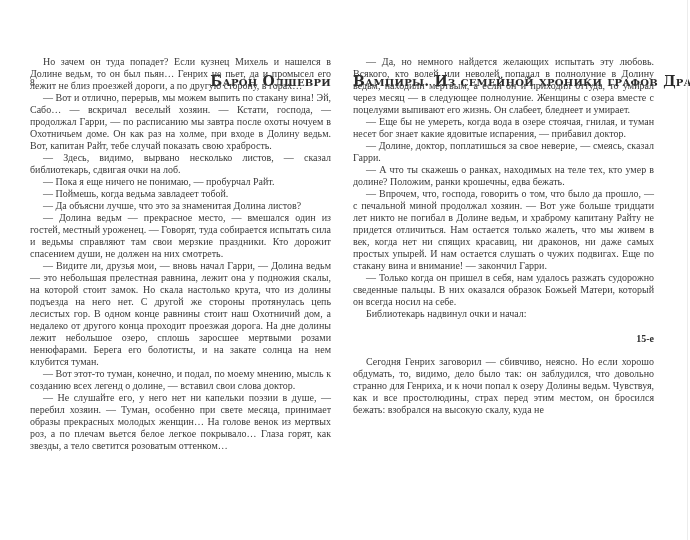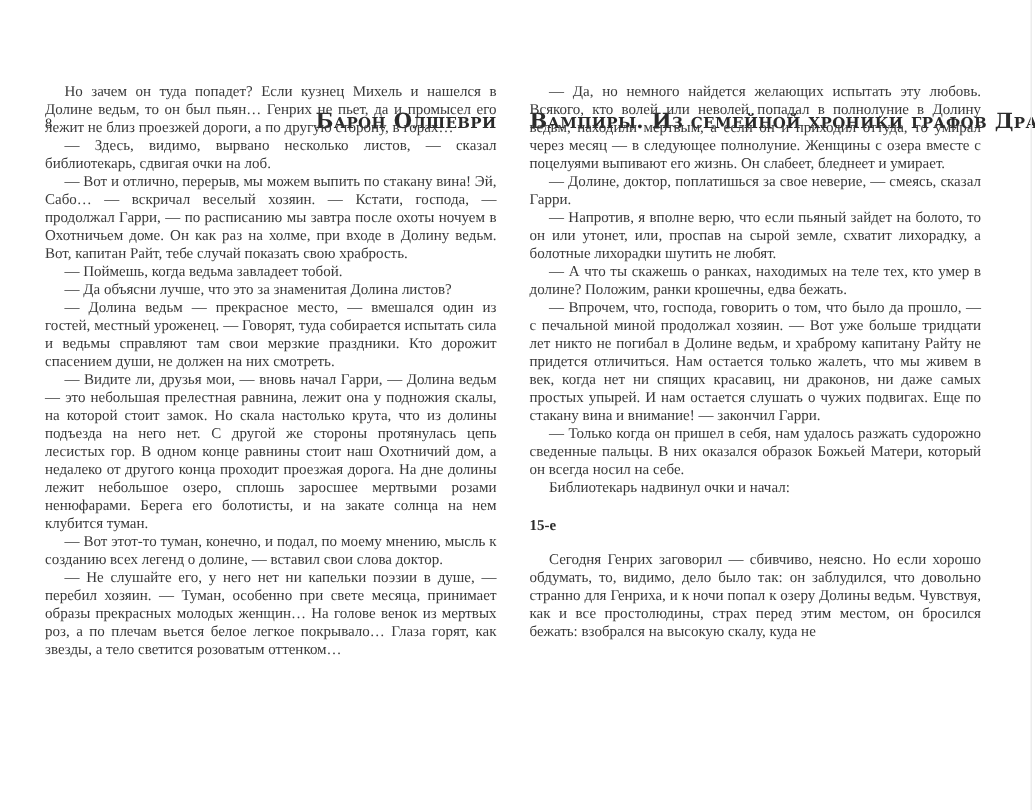--- a/index.html
+++ b/index.html
@@ -105,6 +105,7 @@
     </div>
     <div class="page-body">
       <p>— Да, но немного найдется желающих испытать эту любовь. Всякого, кто волей или неволей попадал в полнолуние в Долину ведьм, находили мертвым, а если он и приходил оттуда, то умирал через месяц — в следующее полнолуние. Женщины с озера вместе с поцелуями выпивают его жизнь. Он слабеет, бледнеет и умирает.</p>
+      <p>— Еще бы не умереть, когда вода в озере стоячая, гнилая, и туман несет бог знает какие ядовитые испарения, — прибавил доктор.</p>
       <p>— Долине, доктор, поплатишься за свое неверие, — смеясь, сказал Гарри.</p>
       <p>— Напротив, я вполне верю, что если пьяный зайдет на болото, то он или утонет, или, проспав на сырой земле, схватит лихорадку, а болотные лихорадки шутить не любят.</p>
       <p>— А что ты скажешь о ранках, находимых на теле тех, кто умер в долине? Положим, ранки крошечны, едва бежать.</p>

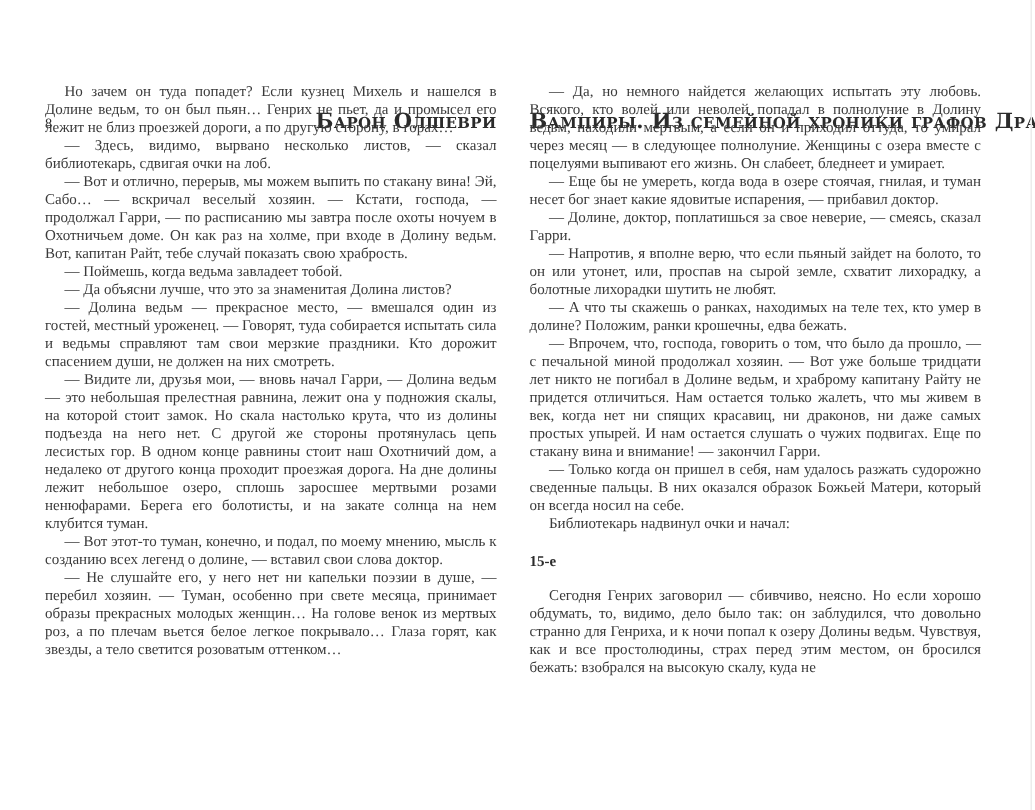--- a/index.html
+++ b/index.html
@@ -87,8 +87,8 @@
     </div>
     <div class="page-body">
       <p>Но зачем он туда попадет? Если кузнец Михель и нашелся в Долине ведьм, то он был пьян… Генрих не пьет, да и промысел его лежит не близ проезжей дороги, а по другую сторону, в горах…</p>
+      <p>— Вот и отлично, перерыв, мы можем выпить по стакану вина! Эй, Сабо… — вскричал веселый хозяин. — Кстати, господа, — продолжал Гарри, — по расписанию мы завтра после охоты ночуем в Охотничьем доме. Он как раз на холме, при входе в Долину ведьм. Вот, капитан Райт, тебе случай показать свою храбрость.</p>
       <p>— Здесь, видимо, вырвано несколько листов, — сказал библиотекарь, сдвигая очки на лоб.</p>
-      <p>— Вот и отлично, перерыв, мы можем выпить по стакану вина! Эй, Сабо… — вскричал веселый хозяин. — Кстати, господа, — продолжал Гарри, — по расписанию мы завтра после охоты ночуем в Охотничьем доме. Он как раз на холме, при входе в Долину ведьм. Вот, капитан Райт, тебе случай показать свою храбрость.</p>
       <p>— Поймешь, когда ведьма завладеет тобой.</p>
       <p>— Да объясни лучше, что это за знаменитая Долина листов?</p>
       <p>— Долина ведьм — прекрасное место, — вмешался один из гостей, местный уроженец. — Говорят, туда собирается испытать сила и ведьмы справляют там свои мерзкие праздники. Кто дорожит спасением души, не должен на них смотреть.</p>

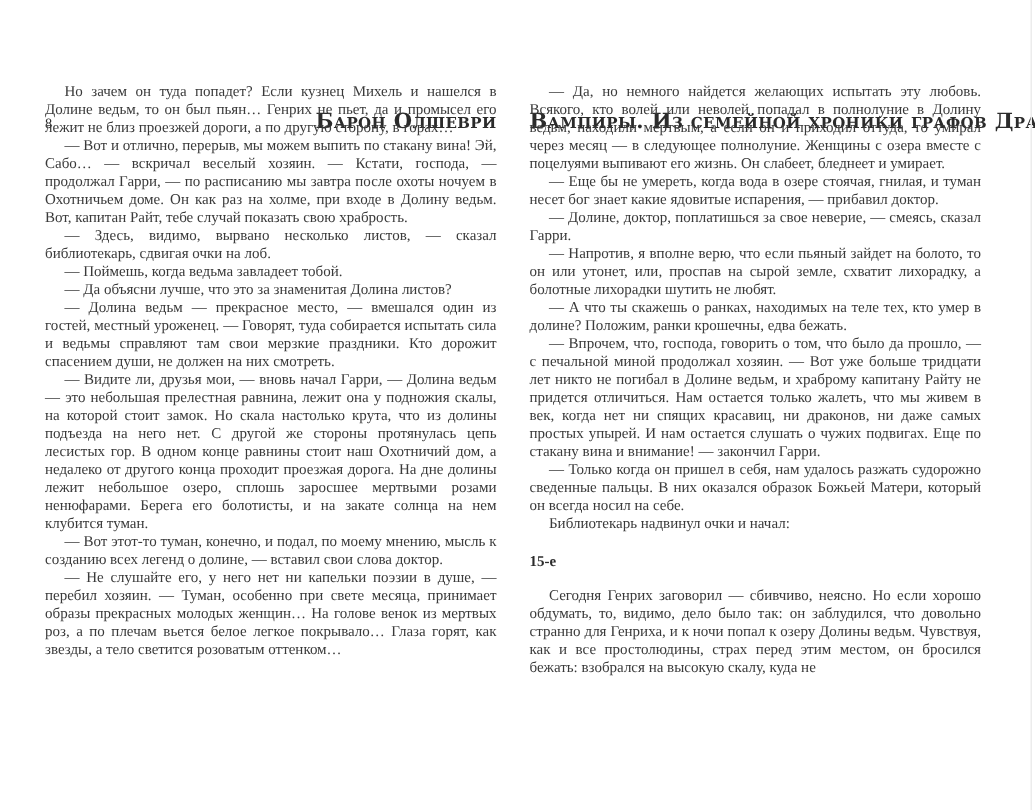--- a/index.html
+++ b/index.html
@@ -107,7 +107,6 @@
       <p>— Да, но немного найдется желающих испытать эту любовь. Всякого, кто волей или неволей попадал в полнолуние в Долину ведьм, находили мертвым, а если он и приходил оттуда, то умирал через месяц — в следующее полнолуние. Женщины с озера вместе с поцелуями выпивают его жизнь. Он слабеет, бледнеет и умирает.</p>
       <p>— Еще бы не умереть, когда вода в озере стоячая, гнилая, и туман несет бог знает какие ядовитые испарения, — прибавил доктор.</p>
       <p>— Долине, доктор, поплатишься за свое неверие, — смеясь, сказал Гарри.</p>
-      <p>— Напротив, я вполне верю, что если пьяный зайдет на болото, то он или утонет, или, проспав на сырой земле, схватит лихорадку, а болотные лихорадки шутить не любят.</p>
       <p>— А что ты скажешь о ранках, находимых на теле тех, кто умер в долине? Положим, ранки крошечны, едва бежать.</p>
       <p>— Впрочем, что, господа, говорить о том, что было да прошло, — с печальной миной продолжал хозяин. — Вот уже больше тридцати лет никто не погибал в Долине ведьм, и храброму капитану Райту не придется отличиться. Нам остается только жалеть, что мы живем в век, когда нет ни спящих красавиц, ни драконов, ни даже самых простых упырей. И нам остается слушать о чужих подвигах. Еще по стакану вина и внимание! — закончил Гарри.</p>
       <p>— Только когда он пришел в себя, нам удалось разжать судорожно сведенные пальцы. В них оказался образок Божьей Матери, который он всегда носил на себе.</p>

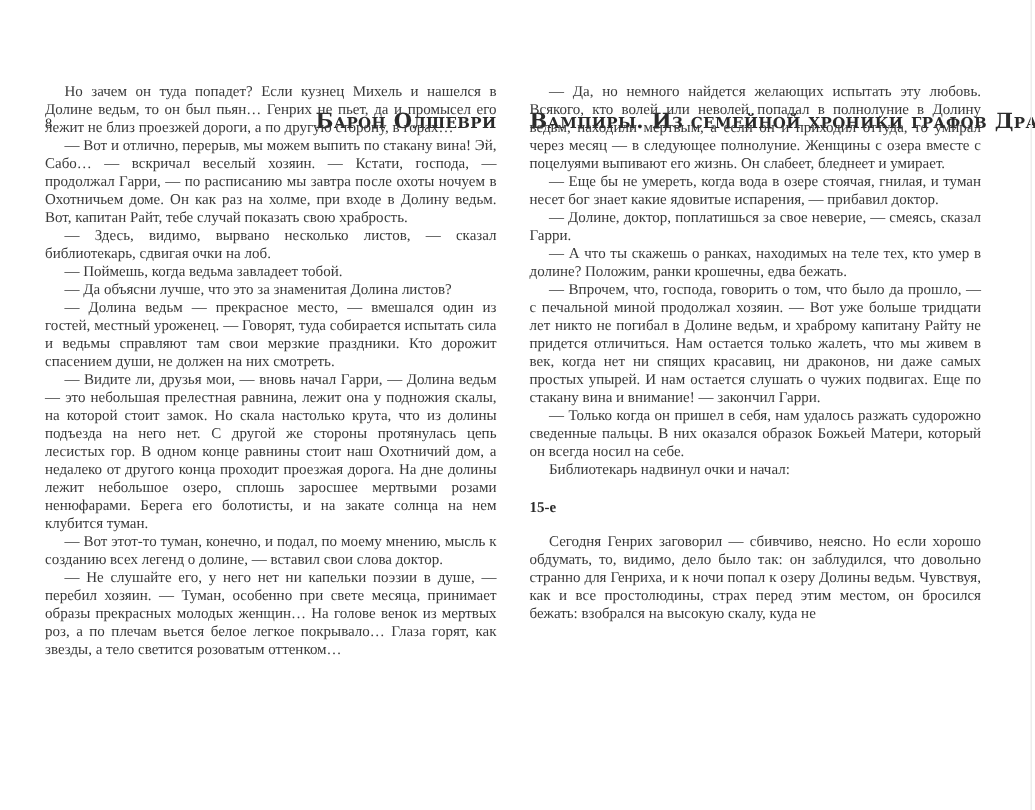--- a/index.html
+++ b/index.html
@@ -89,6 +89,7 @@
       <p>Но зачем он туда попадет? Если кузнец Михель и нашелся в Долине ведьм, то он был пьян… Генрих не пьет, да и промысел его лежит не близ проезжей дороги, а по другую сторону, в горах…</p>
       <p>— Вот и отлично, перерыв, мы можем выпить по стакану вина! Эй, Сабо… — вскричал веселый хозяин. — Кстати, господа, — продолжал Гарри, — по расписанию мы завтра после охоты ночуем в Охотничьем доме. Он как раз на холме, при входе в Долину ведьм. Вот, капитан Райт, тебе случай показать свою храбрость.</p>
       <p>— Здесь, видимо, вырвано несколько листов, — сказал библиотекарь, сдвигая очки на лоб.</p>
+      <p>— Пока я еще ничего не понимаю, — пробурчал Райт.</p>
       <p>— Поймешь, когда ведьма завладеет тобой.</p>
       <p>— Да объясни лучше, что это за знаменитая Долина листов?</p>
       <p>— Долина ведьм — прекрасное место, — вмешался один из гостей, местный уроженец. — Говорят, туда собирается испытать сила и ведьмы справляют там свои мерзкие праздники. Кто дорожит спасением души, не должен на них смотреть.</p>

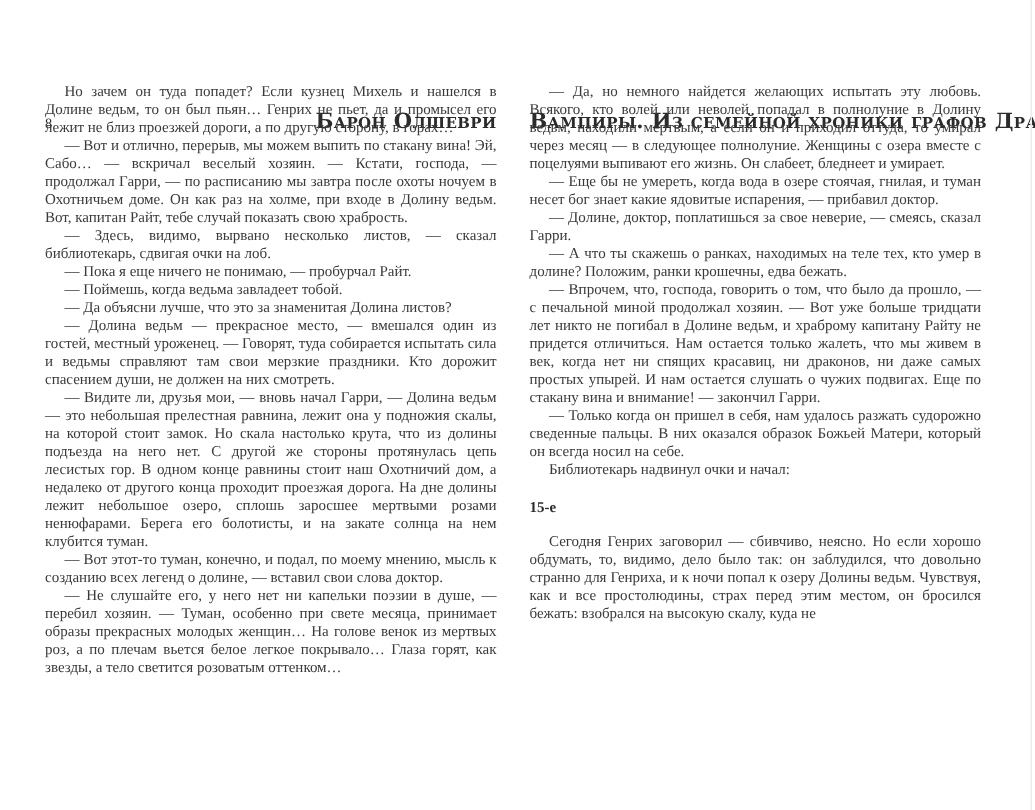--- a/index.html
+++ b/index.html
@@ -60,7 +60,7 @@
     text-indent: 13px;
   }
   .section-heading {
-    text-align: left;
+    text-align: right;
     font-weight: bold;
     font-size: 10px;
     color: #2b2b2b;

